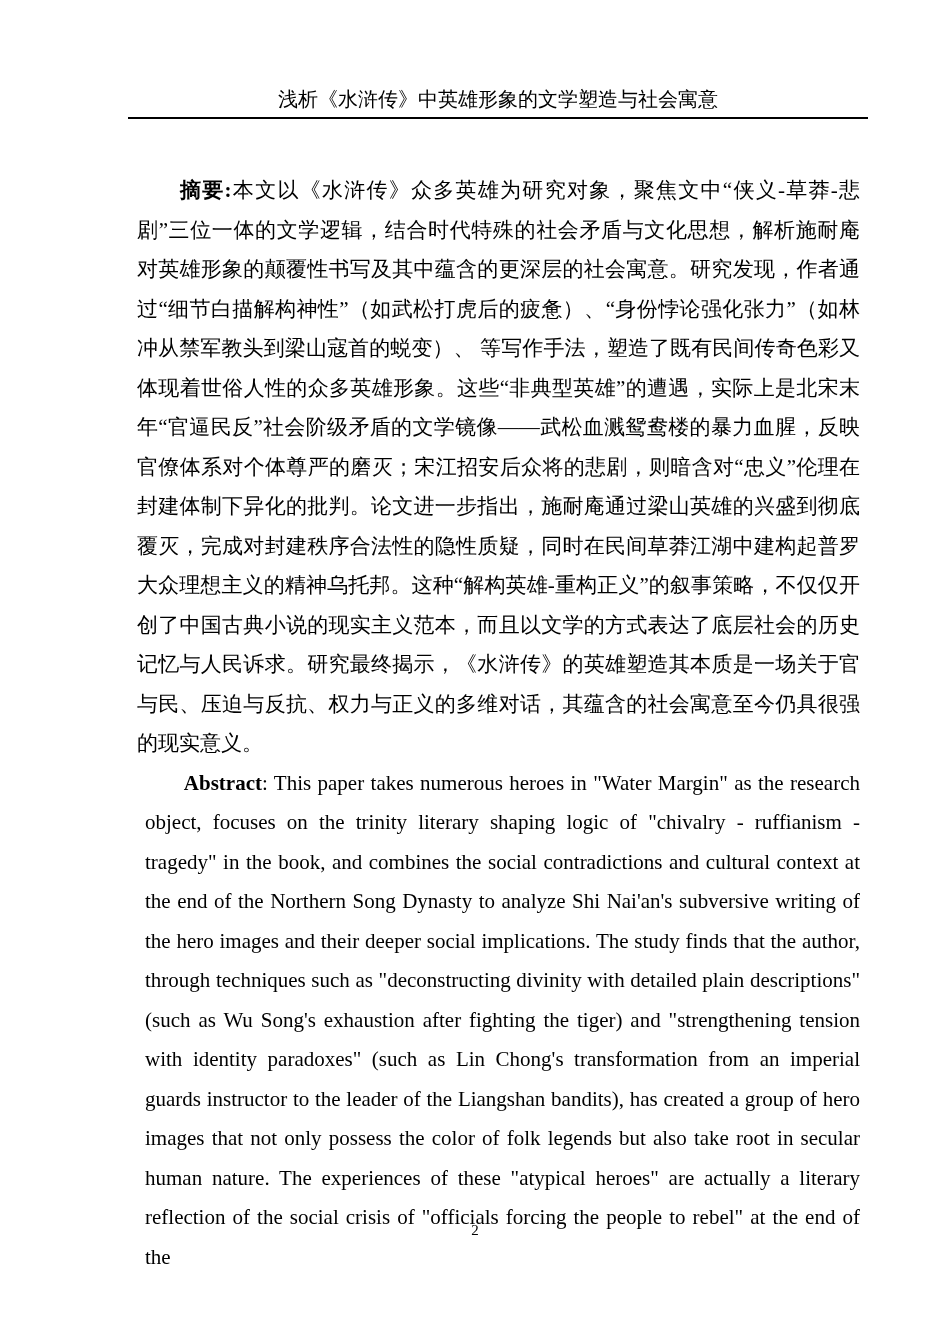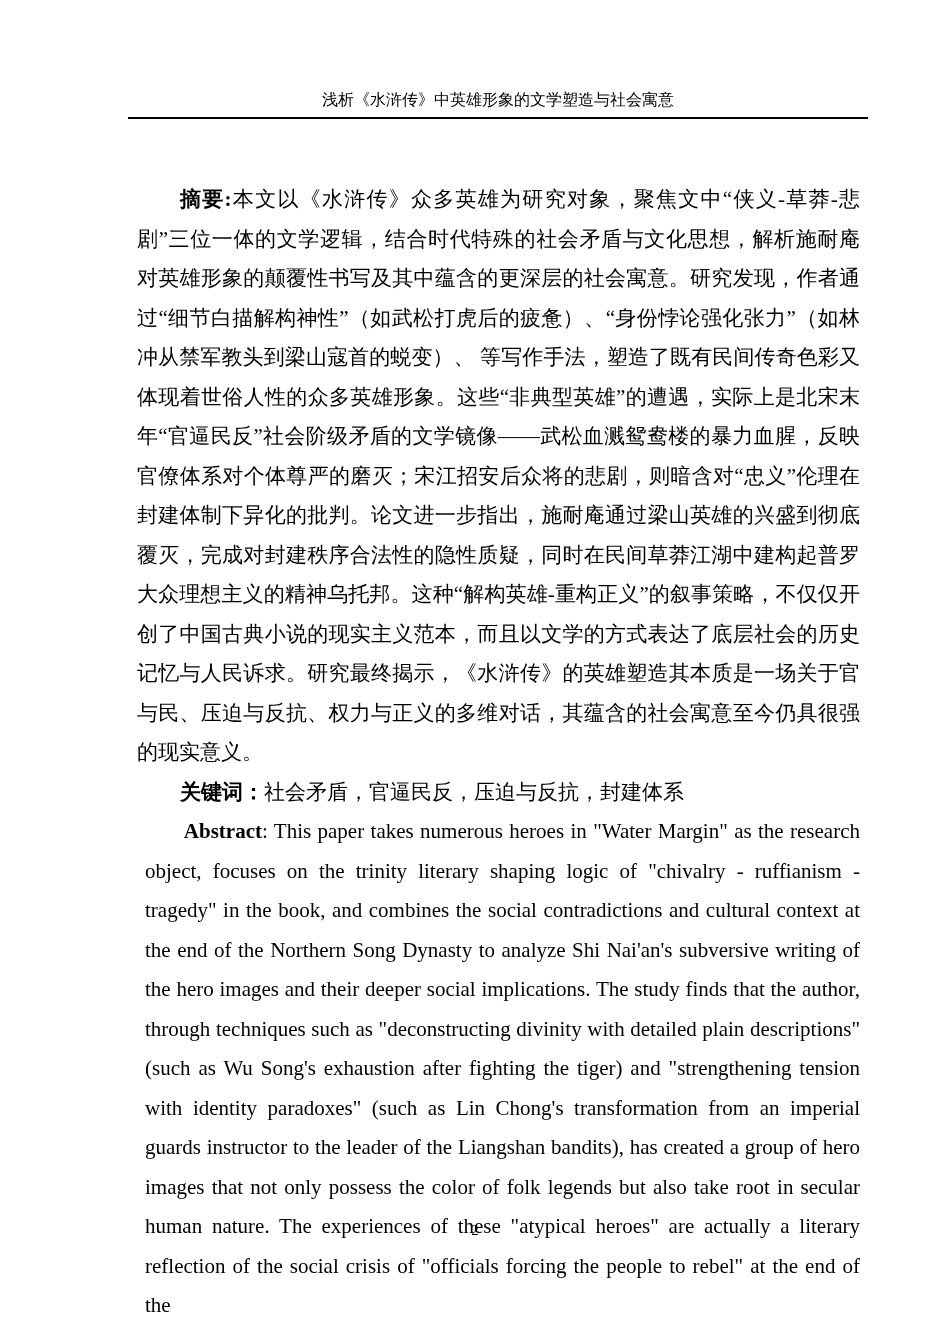--- a/index.html
+++ b/index.html
@@ -19,7 +19,7 @@
       left: 128px;
       width: 740px;
       text-align: center;
-      font-size: 16px;
+      font-size: 20px;
       line-height: 27px;
       padding-bottom: 4px;
       border-bottom: 2px solid #000000;

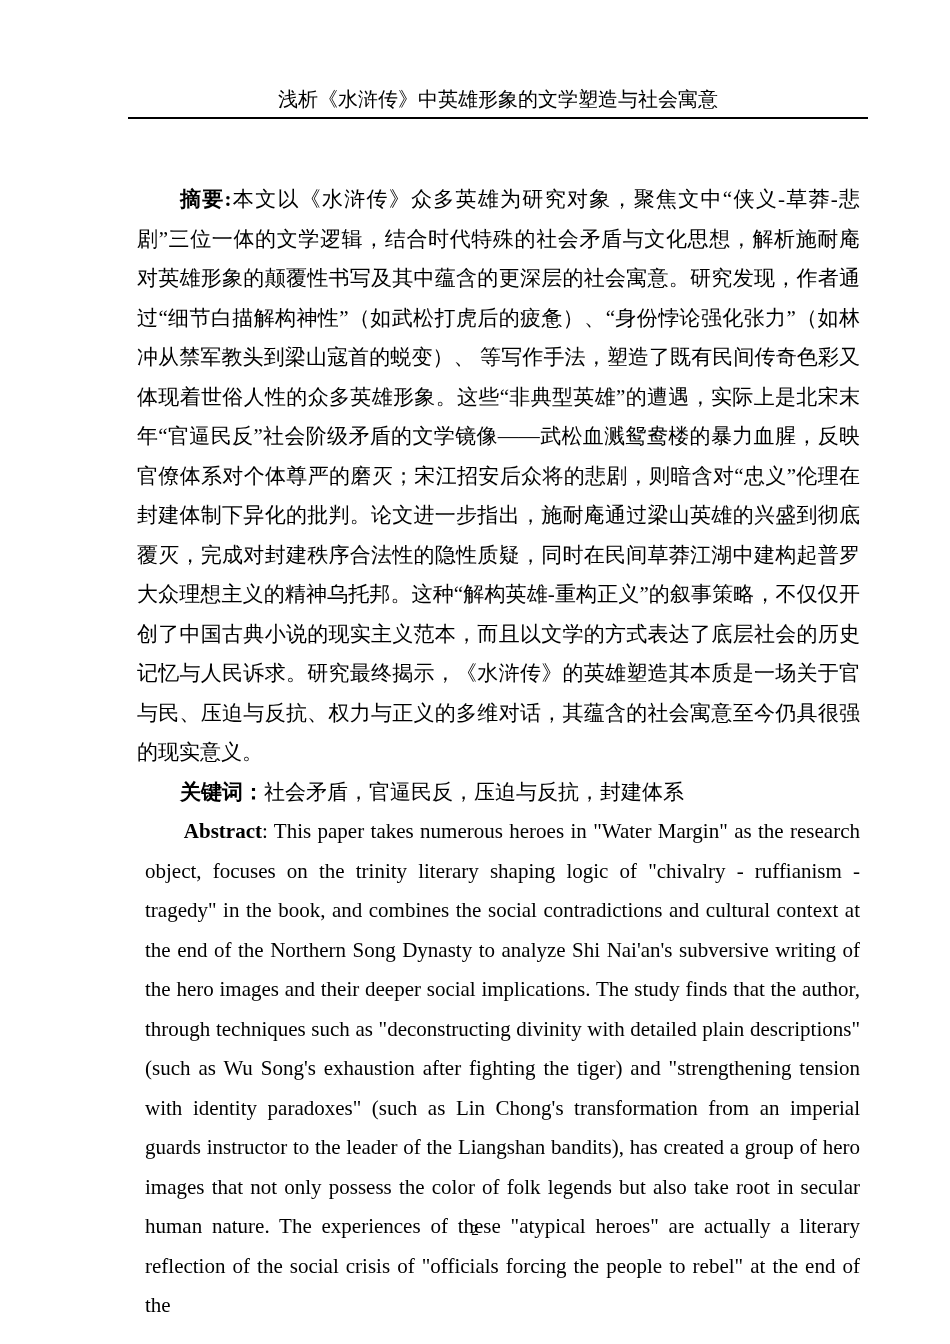--- a/index.html
+++ b/index.html
@@ -26,7 +26,7 @@
     }
     .doc-body {
       position: absolute;
-      top: 180px;
+      top: 171px;
       left: 137px;
       width: 723px;
     }

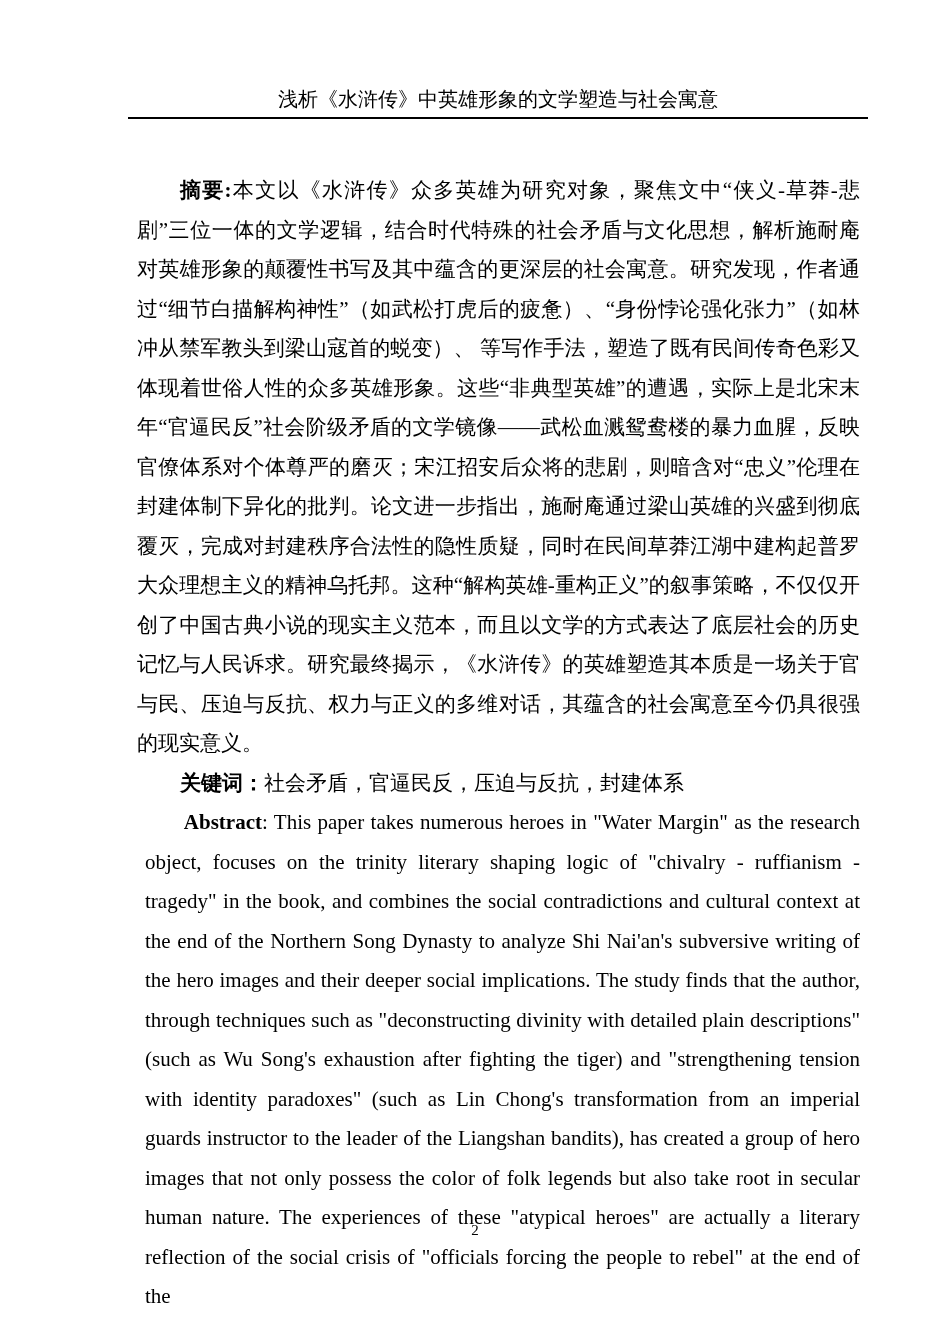--- a/index.html
+++ b/index.html
@@ -64,7 +64,6 @@
 <div class="doc-body">
   <p class="para cn"><b class="label">摘要:</b><span>本文以《水浒传》众多英雄为研究对象，聚焦文中“侠义-草莽-悲剧”三位一体的文学逻辑，结合时代特殊的社会矛盾与文化思想，解析施耐庵对英雄形象的颠覆性书写及其中蕴含的更深层的社会寓意。研究发现，作者通过“细节白描解构神性”（如武松打虎后的疲惫）、“身份悖论强化张力”（如林冲从禁军教头到梁山寇首的蜕变）、 等写作手法，塑造了既有民间传奇色彩又体现着世俗人性的众多英雄形象。这些“非典型英雄”的遭遇，实际上是北宋末年“官逼民反”社会阶级矛盾的文学镜像——武松血溅鸳鸯楼的暴力血腥，反映官僚体系对个体尊严的磨灭；宋江招安后众将的悲剧，则暗含对“忠义”伦理在封建体制下异化的批判。论文进一步指出，施耐庵通过梁山英雄的兴盛到彻底覆灭，完成对封建秩序合法性的隐性质疑，同时在民间草莽江湖中建构起普罗大众理想主义的精神乌托邦。这种“解构英雄-重构正义”的叙事策略，不仅仅开创了中国古典小说的现实主义范本，而且以文学的方式表达了底层社会的历史记忆与人民诉求。研究最终揭示，《水浒传》的英雄塑造其本质是一场关于官与民、压迫与反抗、权力与正义的多维对话，其蕴含的社会寓意至今仍具很强的现实意义。</span></p>
 
-  <p class="para cn"><b class="label">关键词：</b><span>社会矛盾，官逼民反，压迫与反抗，封建体系</span></p>
 
   <p class="para en"><b class="label">Abstract</b><span>: This paper takes numerous heroes in "Water Margin" as the research object, focuses on the trinity literary shaping logic of "chivalry - ruffianism - tragedy" in the book, and combines the social contradictions and cultural context at the end of the Northern Song Dynasty to analyze Shi Nai'an's subversive writing of the hero images and their deeper social implications. The study finds that the author, through techniques such as "deconstructing divinity with detailed plain descriptions" (such as Wu Song's exhaustion after fighting the tiger) and "strengthening tension with identity paradoxes" (such as Lin Chong's transformation from an imperial guards instructor to the leader of the Liangshan bandits), has created a group of hero images that not only possess the color of folk legends but also take root in secular human nature. The experiences of these "atypical heroes" are actually a literary reflection of the social crisis of "officials forcing the people to rebel" at the end of the</span></p>
 </div>

